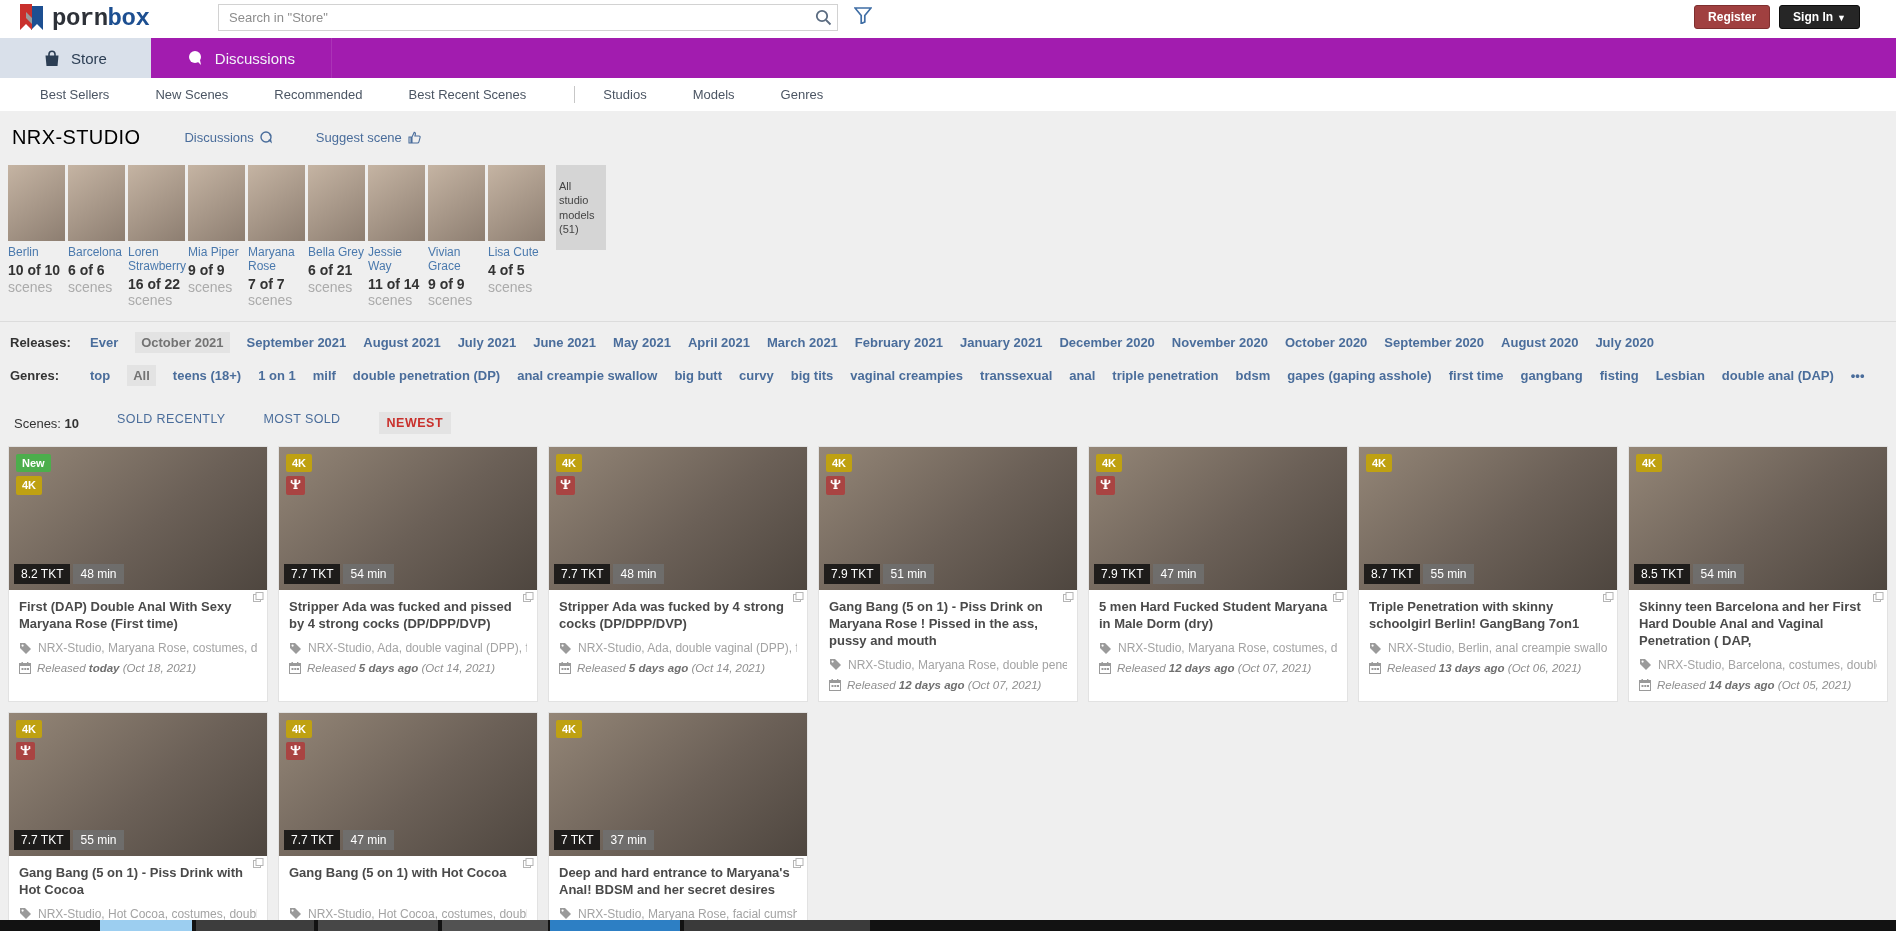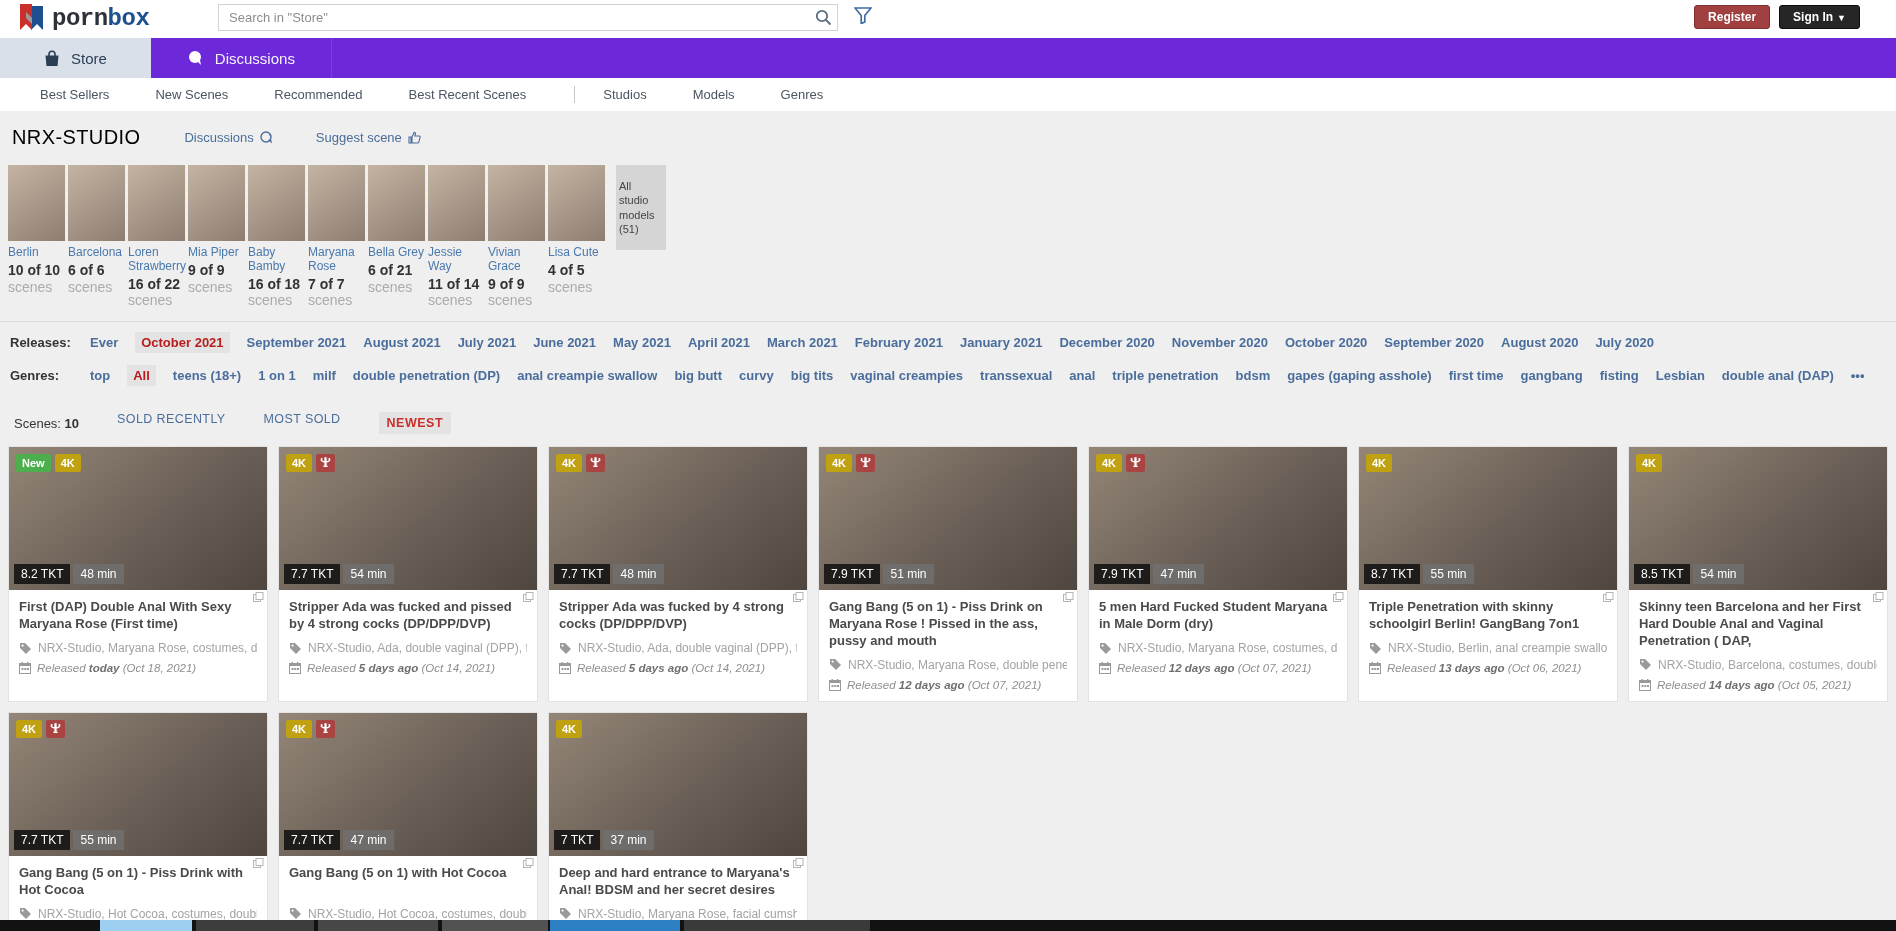--- a/index.html
+++ b/index.html
@@ -28,7 +28,7 @@
   .caret { font-size:9px; margin-left:4px; }
 
   
-  .tab-bar { height:40px; background:#6d28d9; display:flex; }
+  .tab-bar { height:40px; background:#a21caf; display:flex; }
   .tab { display:flex; align-items:center; gap:11px; padding:0 36px; color:#f2f4f8; font-size:15px; cursor:pointer; }
   .tab.active { background:#d9e0ea; color:#2c3e54; padding:0 44px; }
   .tab-divider { width:1px; background:rgba(255,255,255,0.10); }

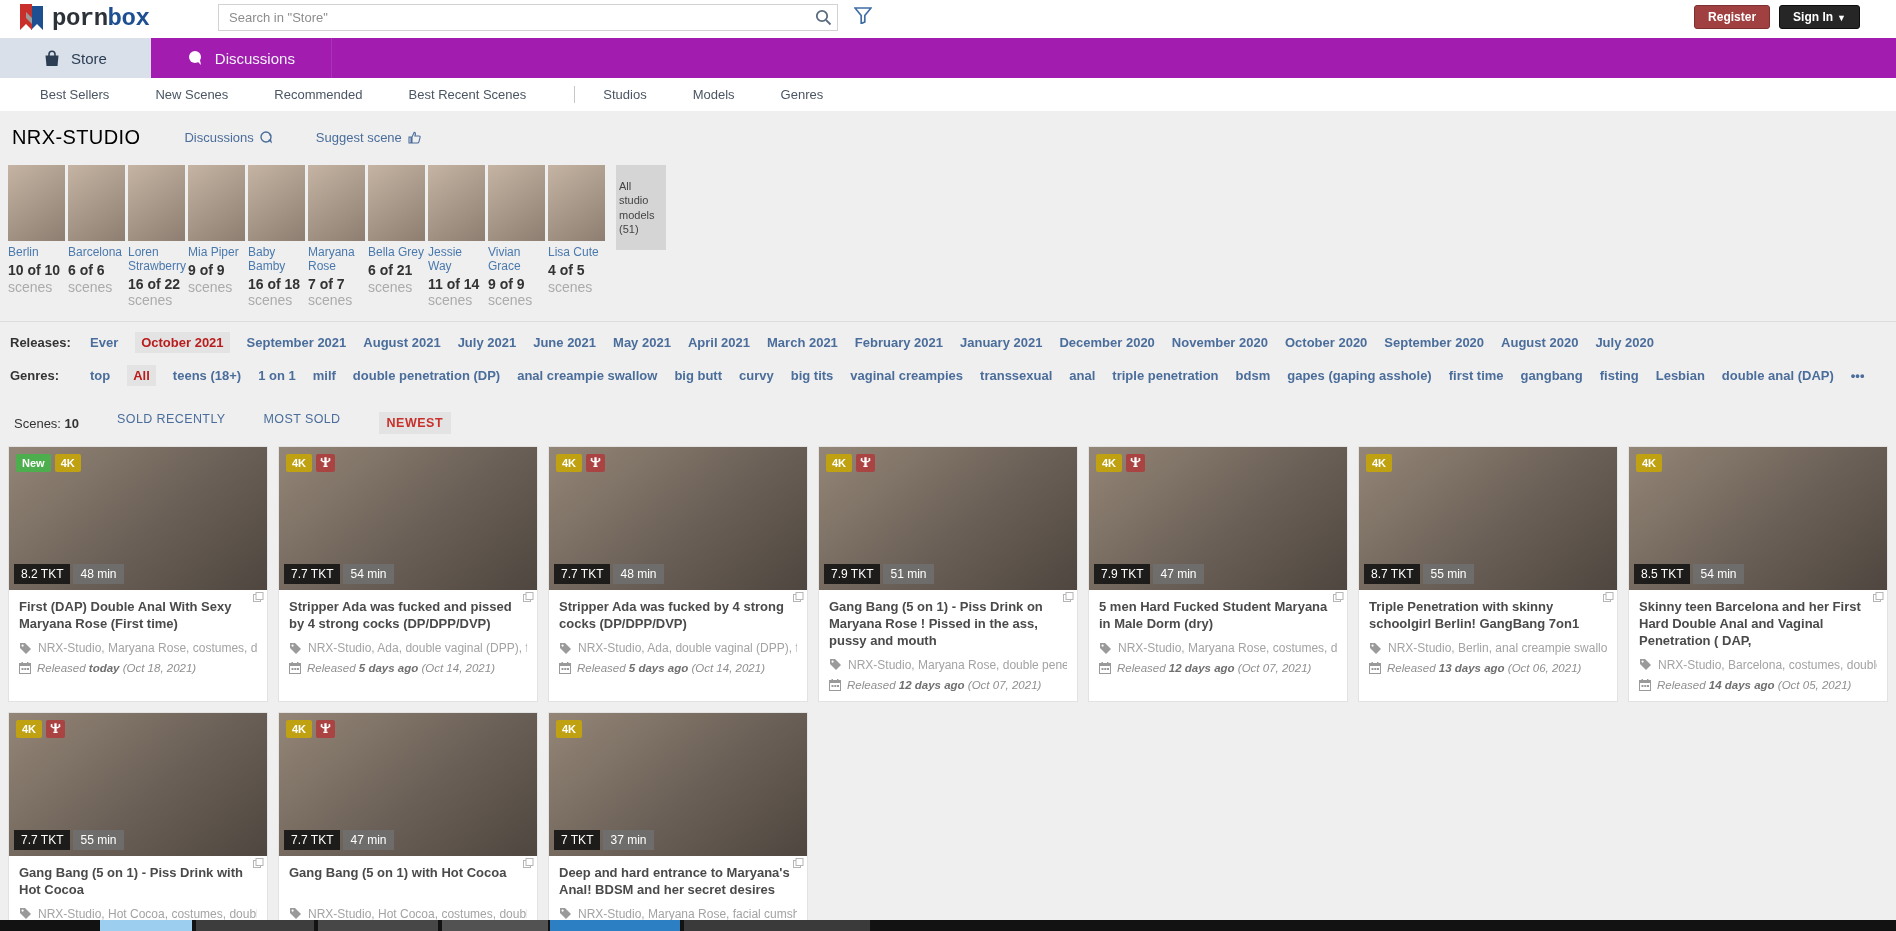--- a/index.html
+++ b/index.html
@@ -228,14 +228,6 @@
     </div>
   </div>
 
-  <div class="model">
-    <div class="model-thumb"></div>
-    <div class="model-name">Baby Bamby</div>
-    <div class="model-count">
-      <b>16 of 18</b>
-      <span>scenes</span>
-    </div>
-  </div>
 
   <div class="model">
     <div class="model-thumb"></div>

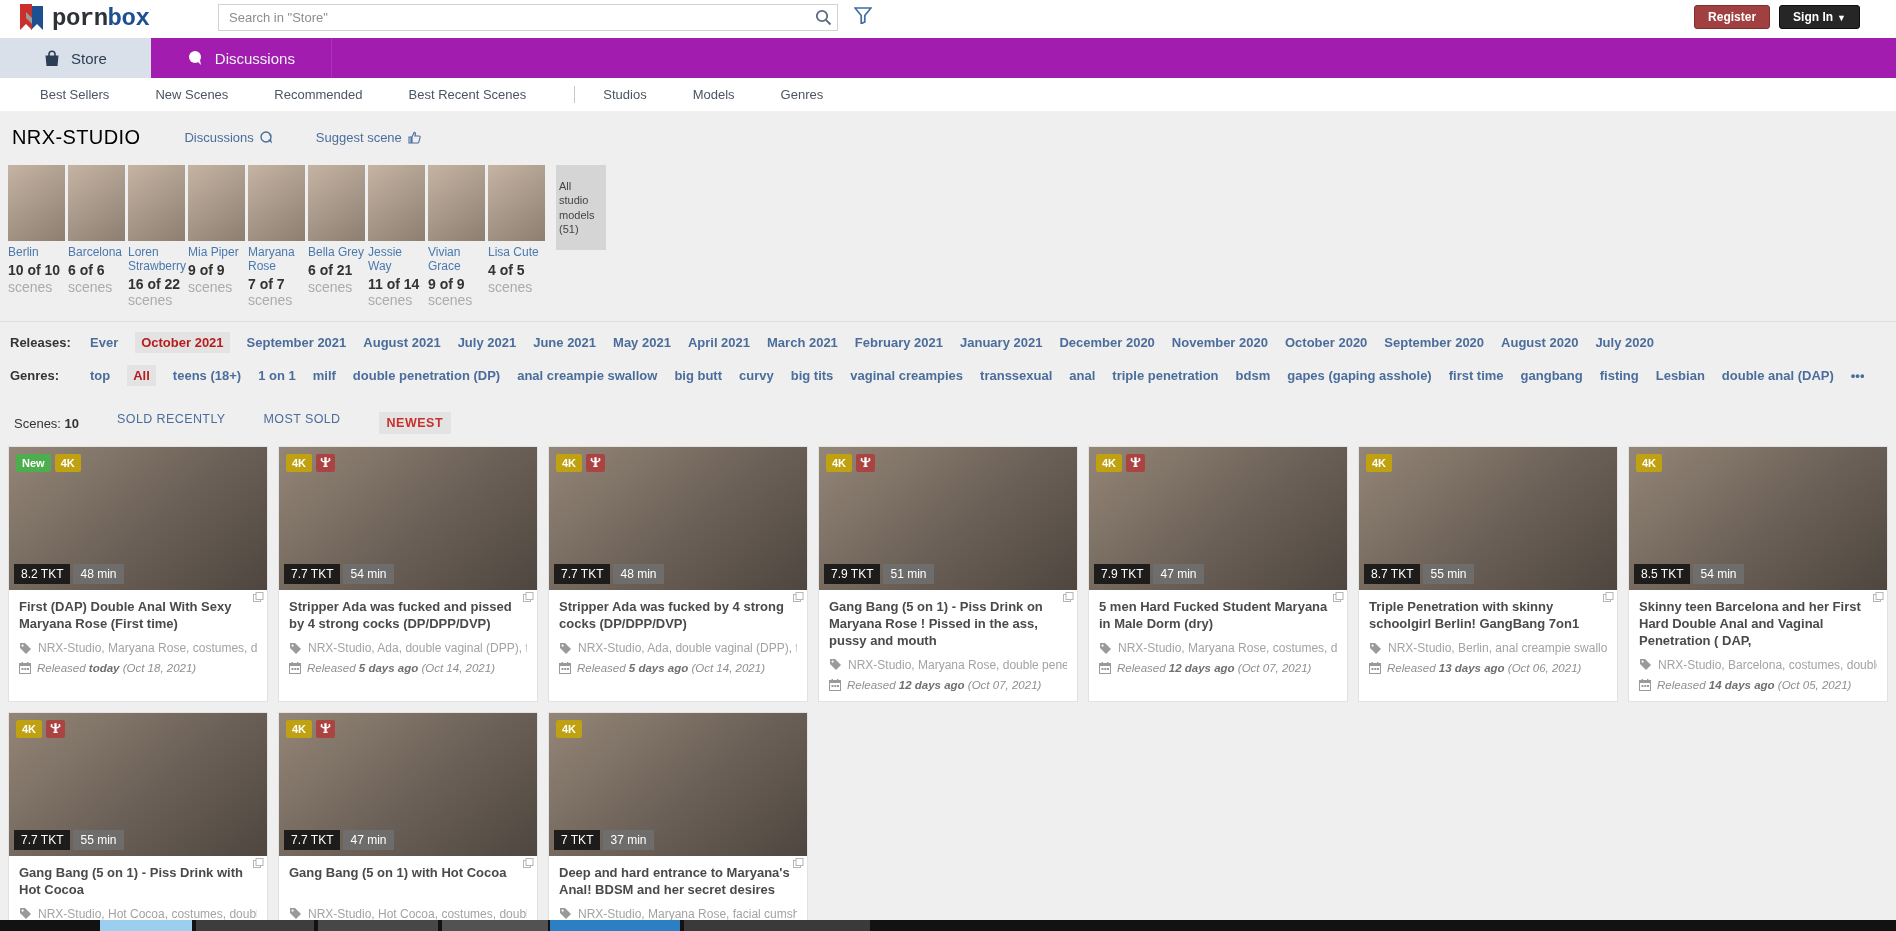--- a/index.html
+++ b/index.html
@@ -59,7 +59,7 @@
   .filter-label { width:90px; padding-left:10px; font-weight:700; color:#333; flex:none; }
   .filter-items { display:flex; align-items:center; gap:17px; white-space:nowrap; }
   .filter-link { color:#4a6d9b;font-weight:bold; }
-  .filter-link.selected { color:#b91c1c; font-weight:700; background:#e3e3e3; padding:3px 6px; }
+  .filter-link.selected { color:#737373; font-weight:700; background:#e3e3e3; padding:3px 6px; }
 
   
   .scenes-bar { display:flex; align-items:center; gap:38px; padding:16px 16px 12px 14px; font-size:13px; color:#333; }

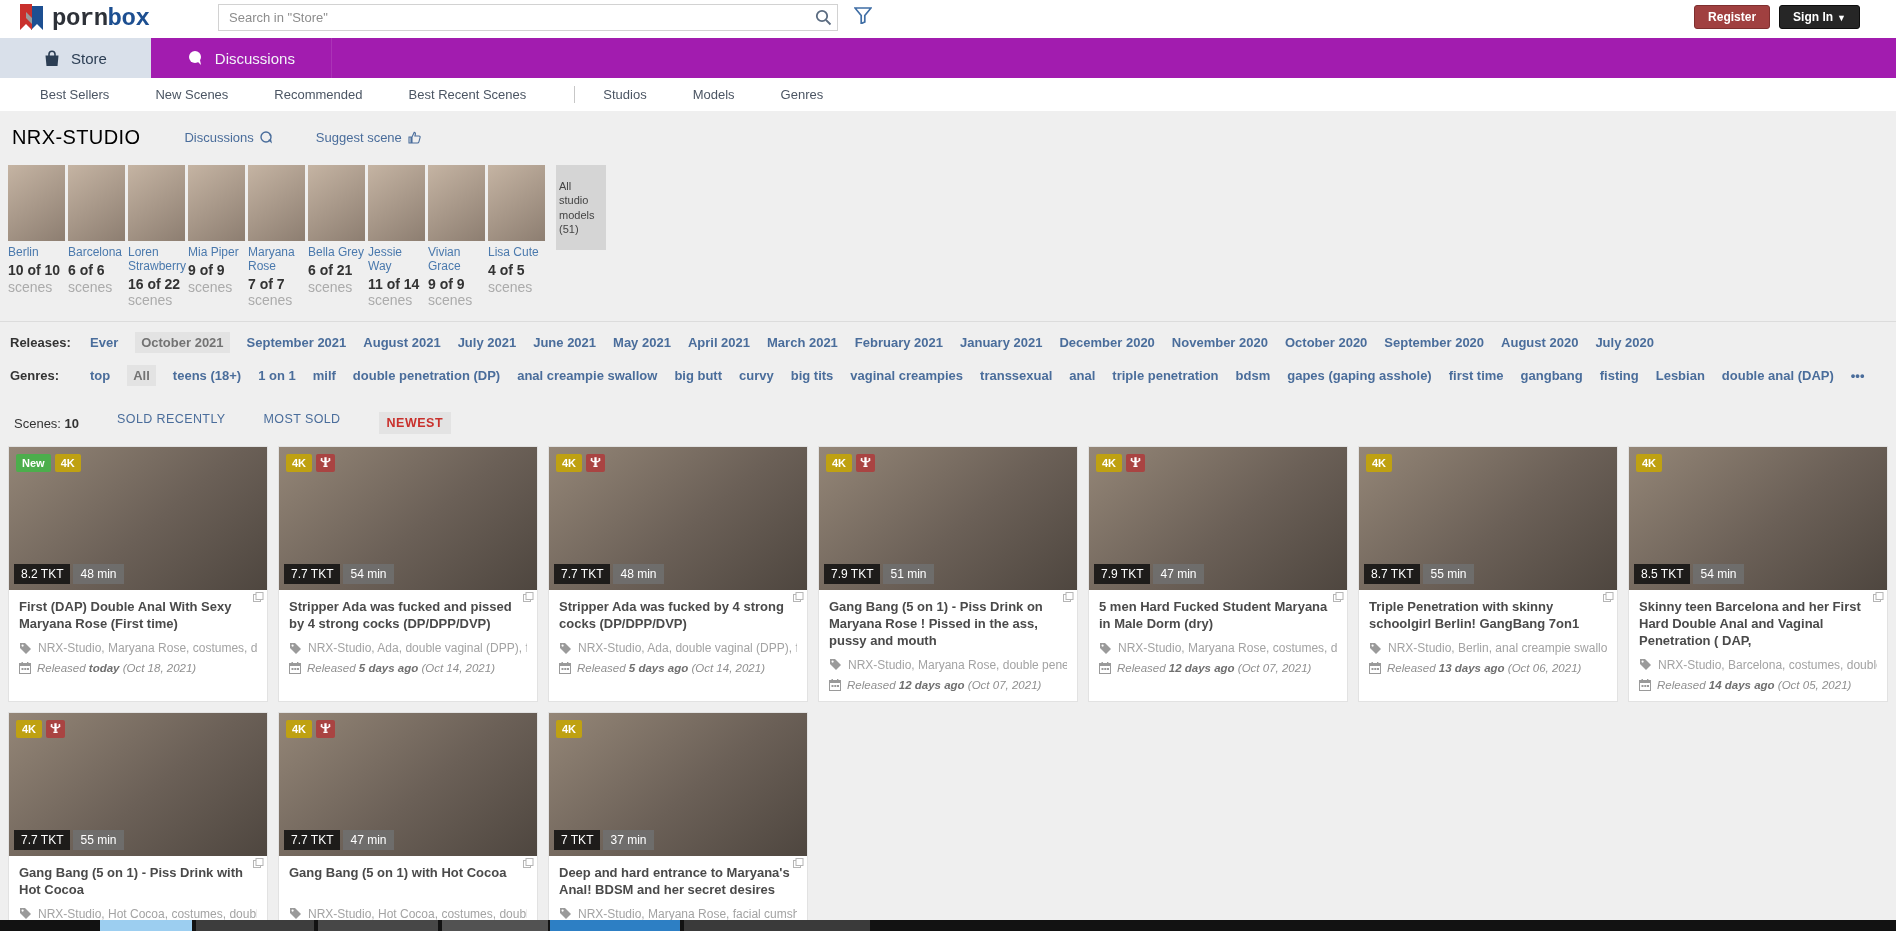--- a/index.html
+++ b/index.html
@@ -71,7 +71,7 @@
   .scene-grid { display:flex; flex-wrap:wrap; gap:10px; padding:0 8px; align-items:stretch; }
   .scene-card { width:260px; background:#fff; border:1px solid #e2e2e2; position:relative; cursor:pointer; }
   .scene-thumb { height:143px; position:relative; background:linear-gradient(140deg,#948677,#6b6057 55%,#4e463f); }
-  .badge-col { position:absolute; top:7px; left:7px; display:flex; flex-direction:row; gap:4px; align-items:flex-start; }
+  .badge-col { position:absolute; top:7px; left:7px; display:flex; flex-direction:column; gap:4px; align-items:flex-start; }
   .badge { font-size:11px; font-weight:700; color:#fff; padding:2px 6px; border-radius:2px; line-height:1.3; }
   .badge-new { background:#4cae4c; }
   .badge-4k { background:#bfa112; }

